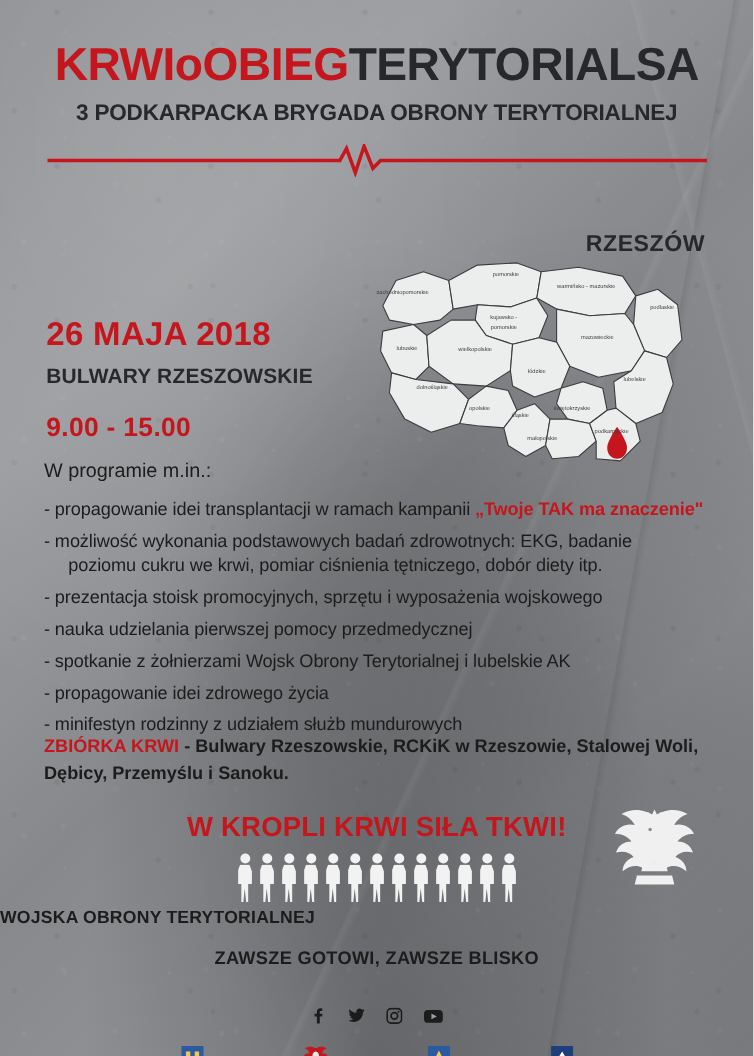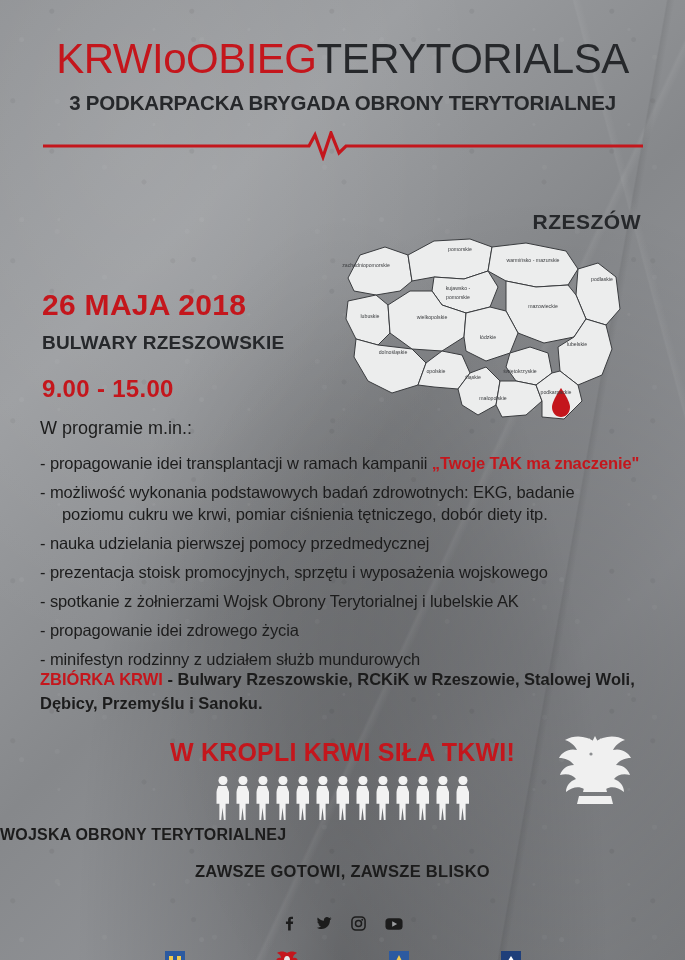--- a/index.html
+++ b/index.html
@@ -53,7 +53,7 @@
     text-align: center;
     margin-top: 38px;
     font-size: 42px;
-    font-weight: normal;
+    font-weight: bold;
     letter-spacing: -0.5px;
     line-height: 1;
     white-space: nowrap;

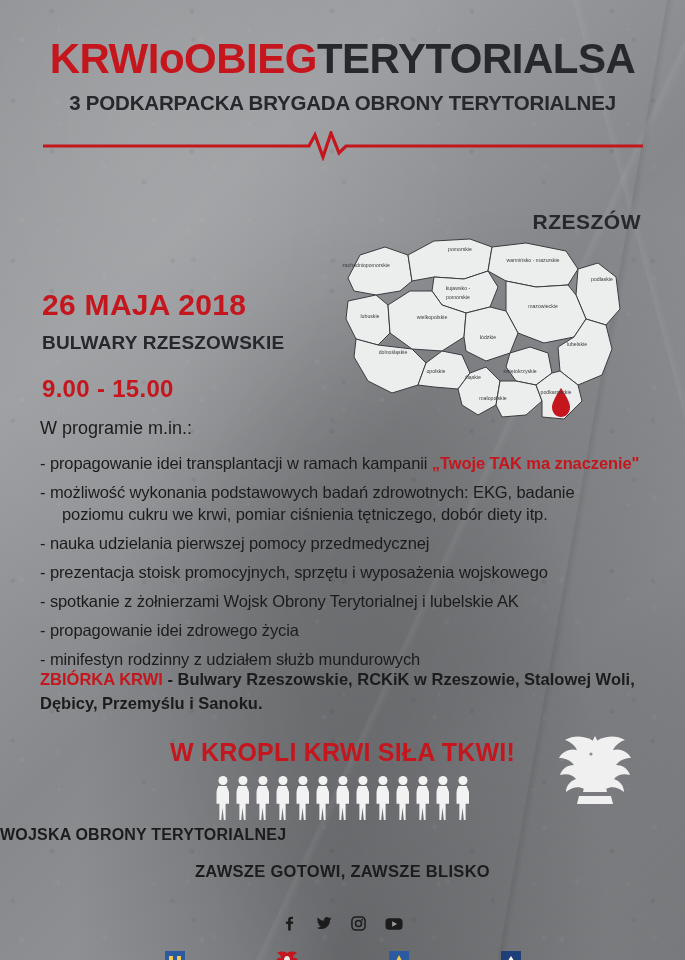--- a/index.html
+++ b/index.html
@@ -322,10 +322,10 @@
       </div>
 
       <div class="bullet">
+        <span>- prezentacja stoisk promocyjnych, sprzętu i wyposażenia wojskowego</span>
+      </div>
+      <div class="bullet">
         <span>- nauka udzielania pierwszej pomocy przedmedycznej</span>
-      </div>
-      <div class="bullet">
-        <span>- prezentacja stoisk promocyjnych, sprzętu i wyposażenia wojskowego</span>
       </div>
       <div class="bullet">
         <span>- spotkanie z żołnierzami Wojsk Obrony Terytorialnej i lubelskie AK</span>

